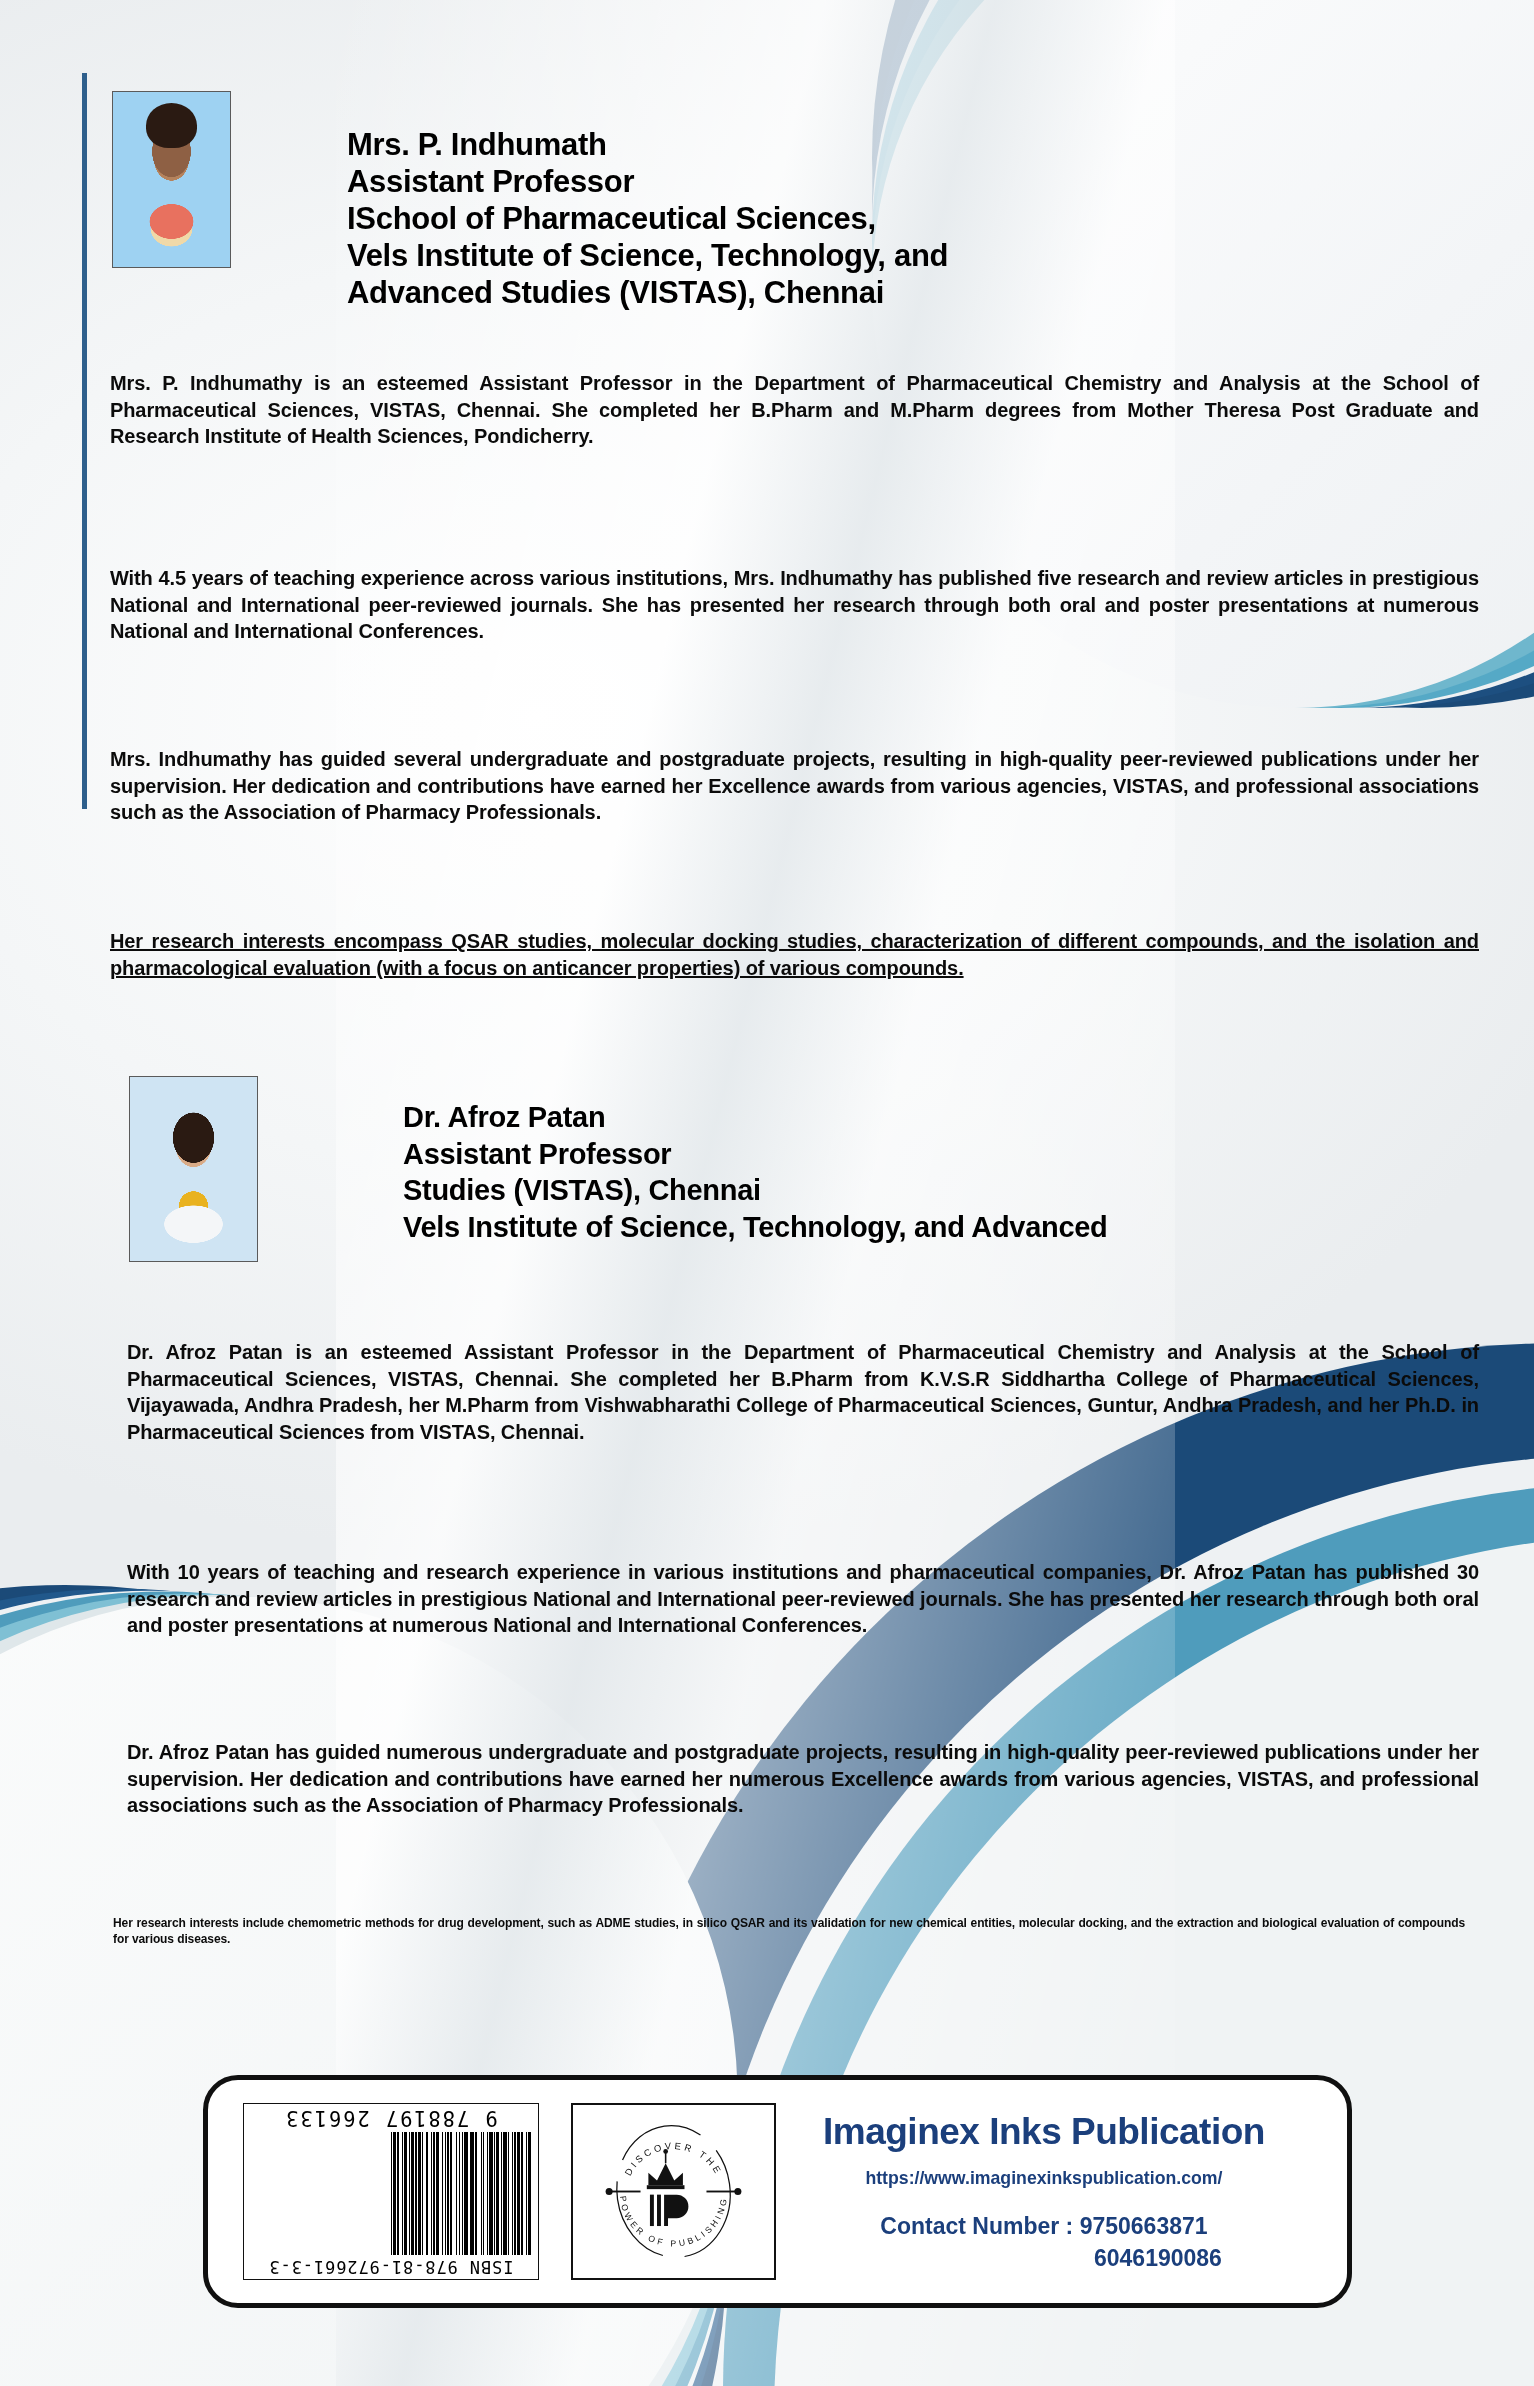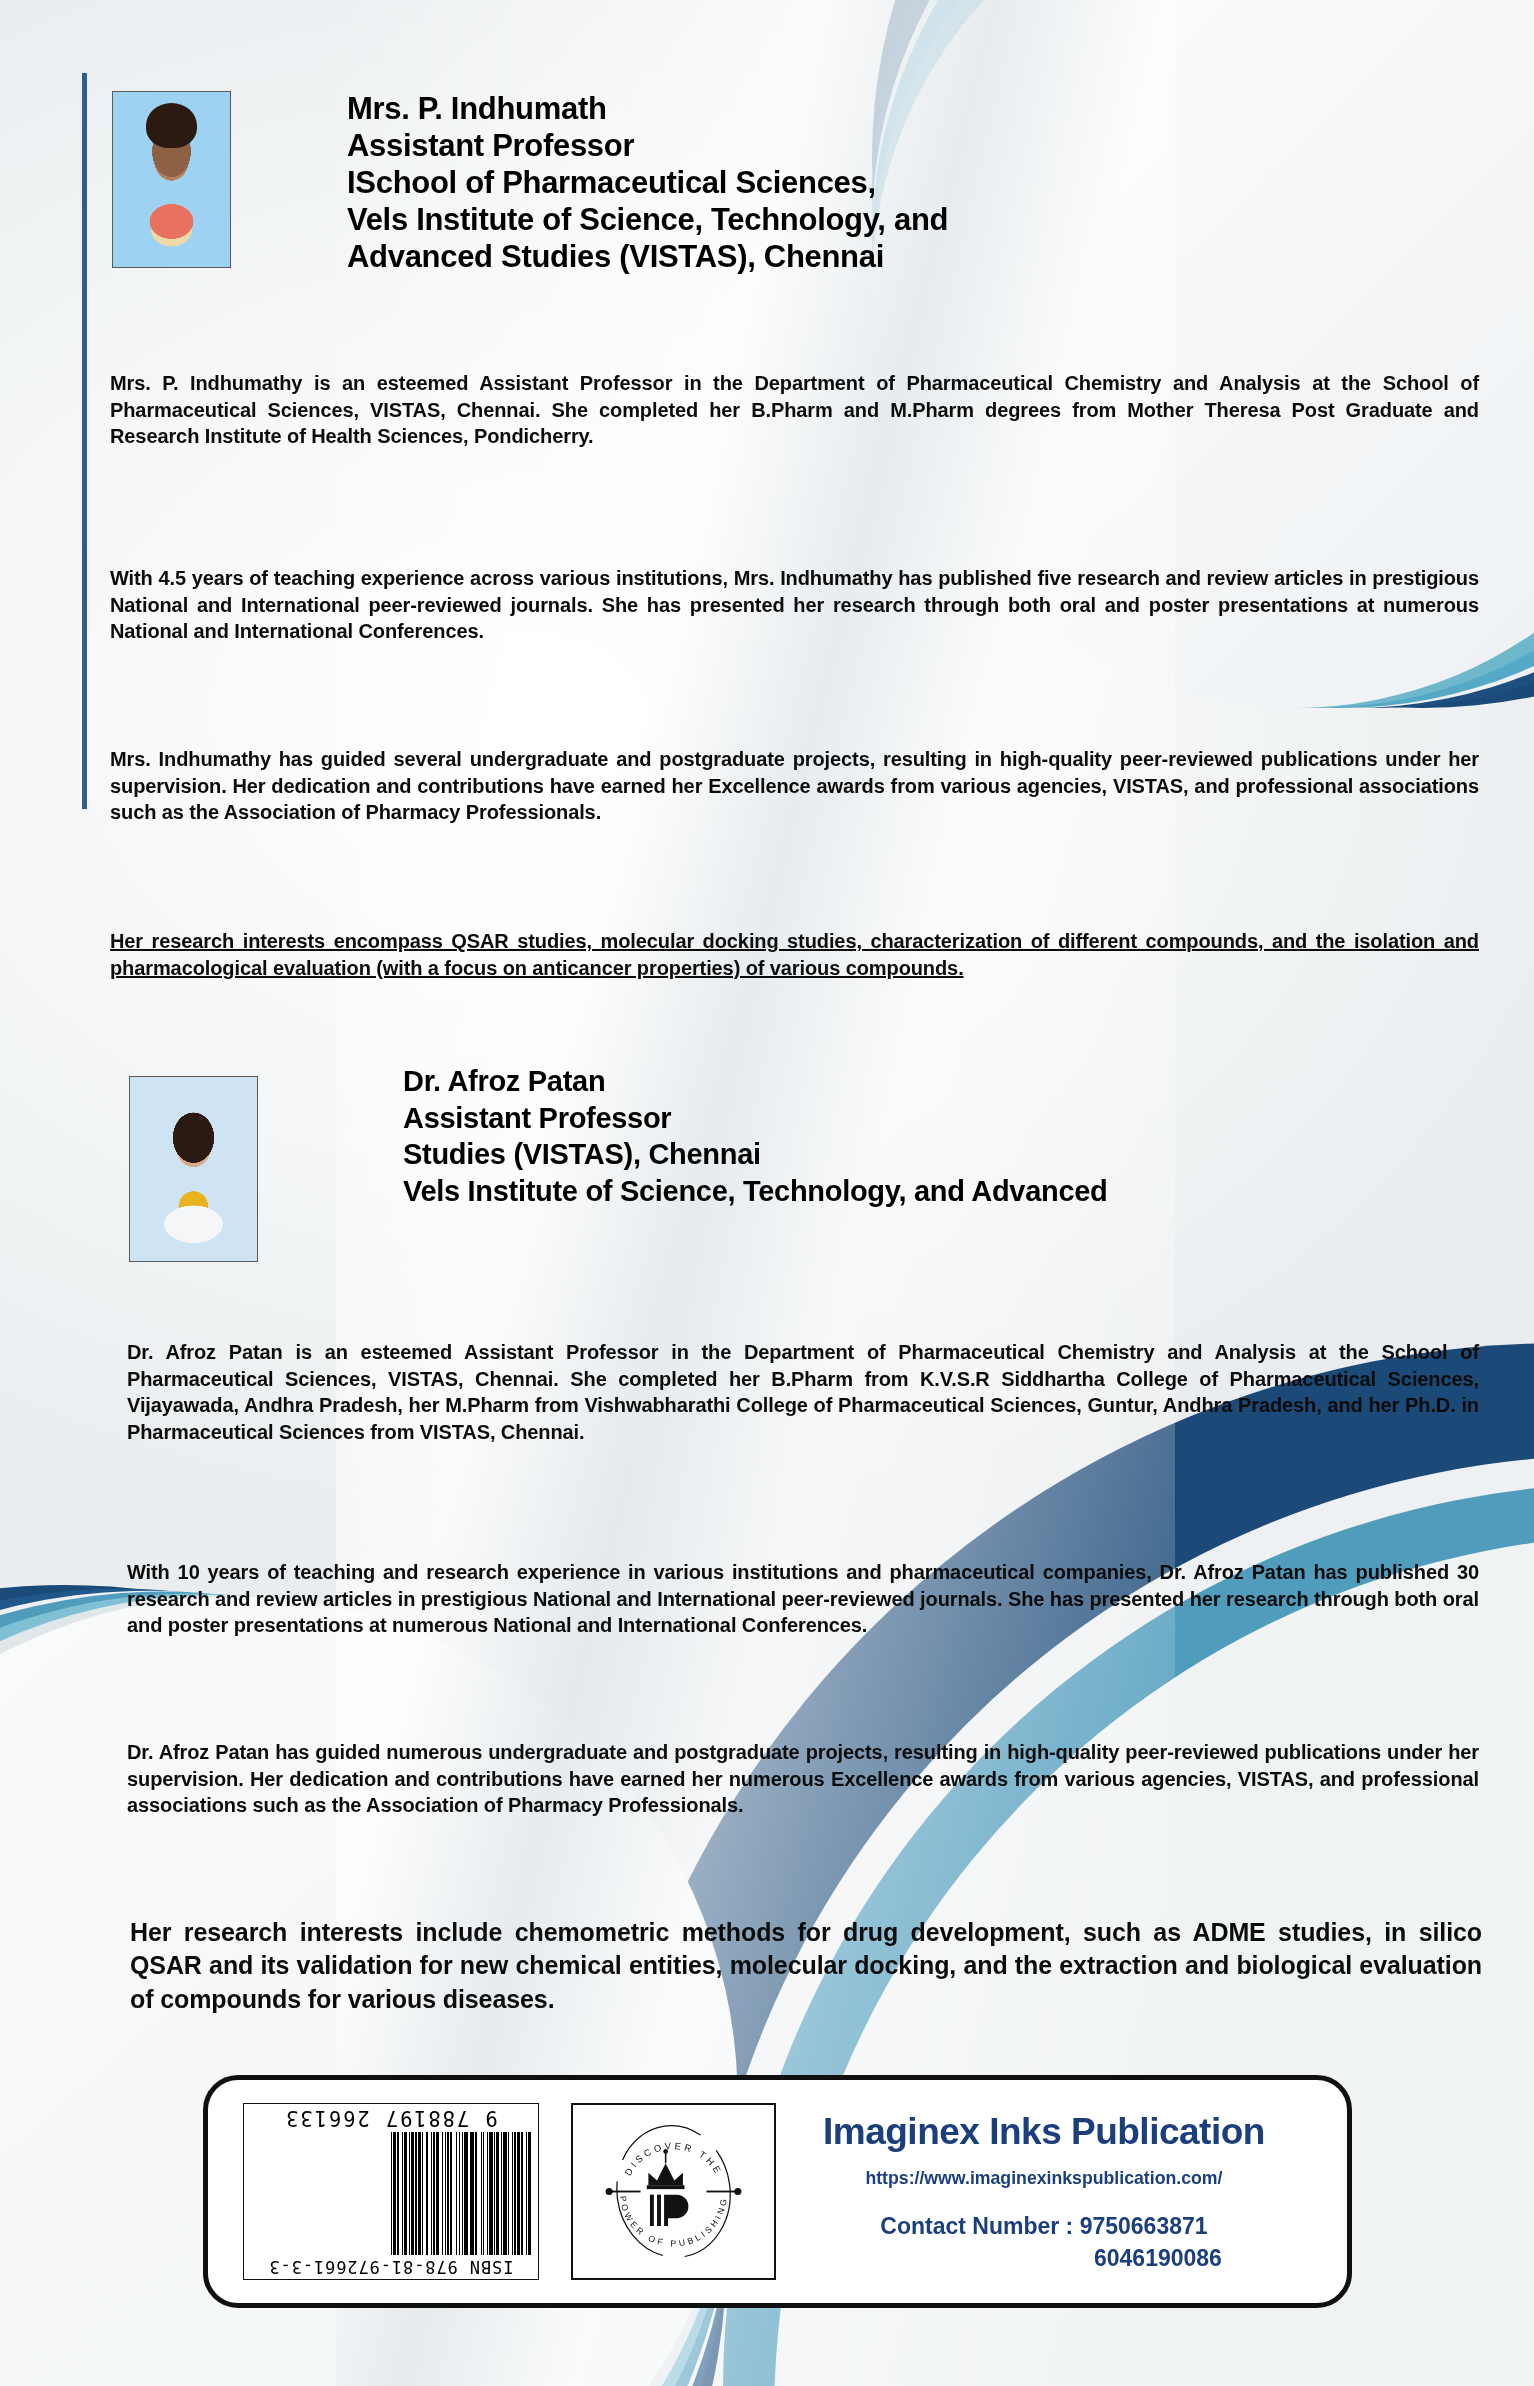--- a/index.html
+++ b/index.html
@@ -62,7 +62,7 @@
   
   .content { position:absolute; inset:0; }
 
-  .author-head { position:absolute; display:flex; align-items:flex-start; }
+  .author-head { position:absolute; display:flex; align-items:flex-start;margin-top:36px; }
 
   .photo {
     border:1.9px solid #5a5a5a;

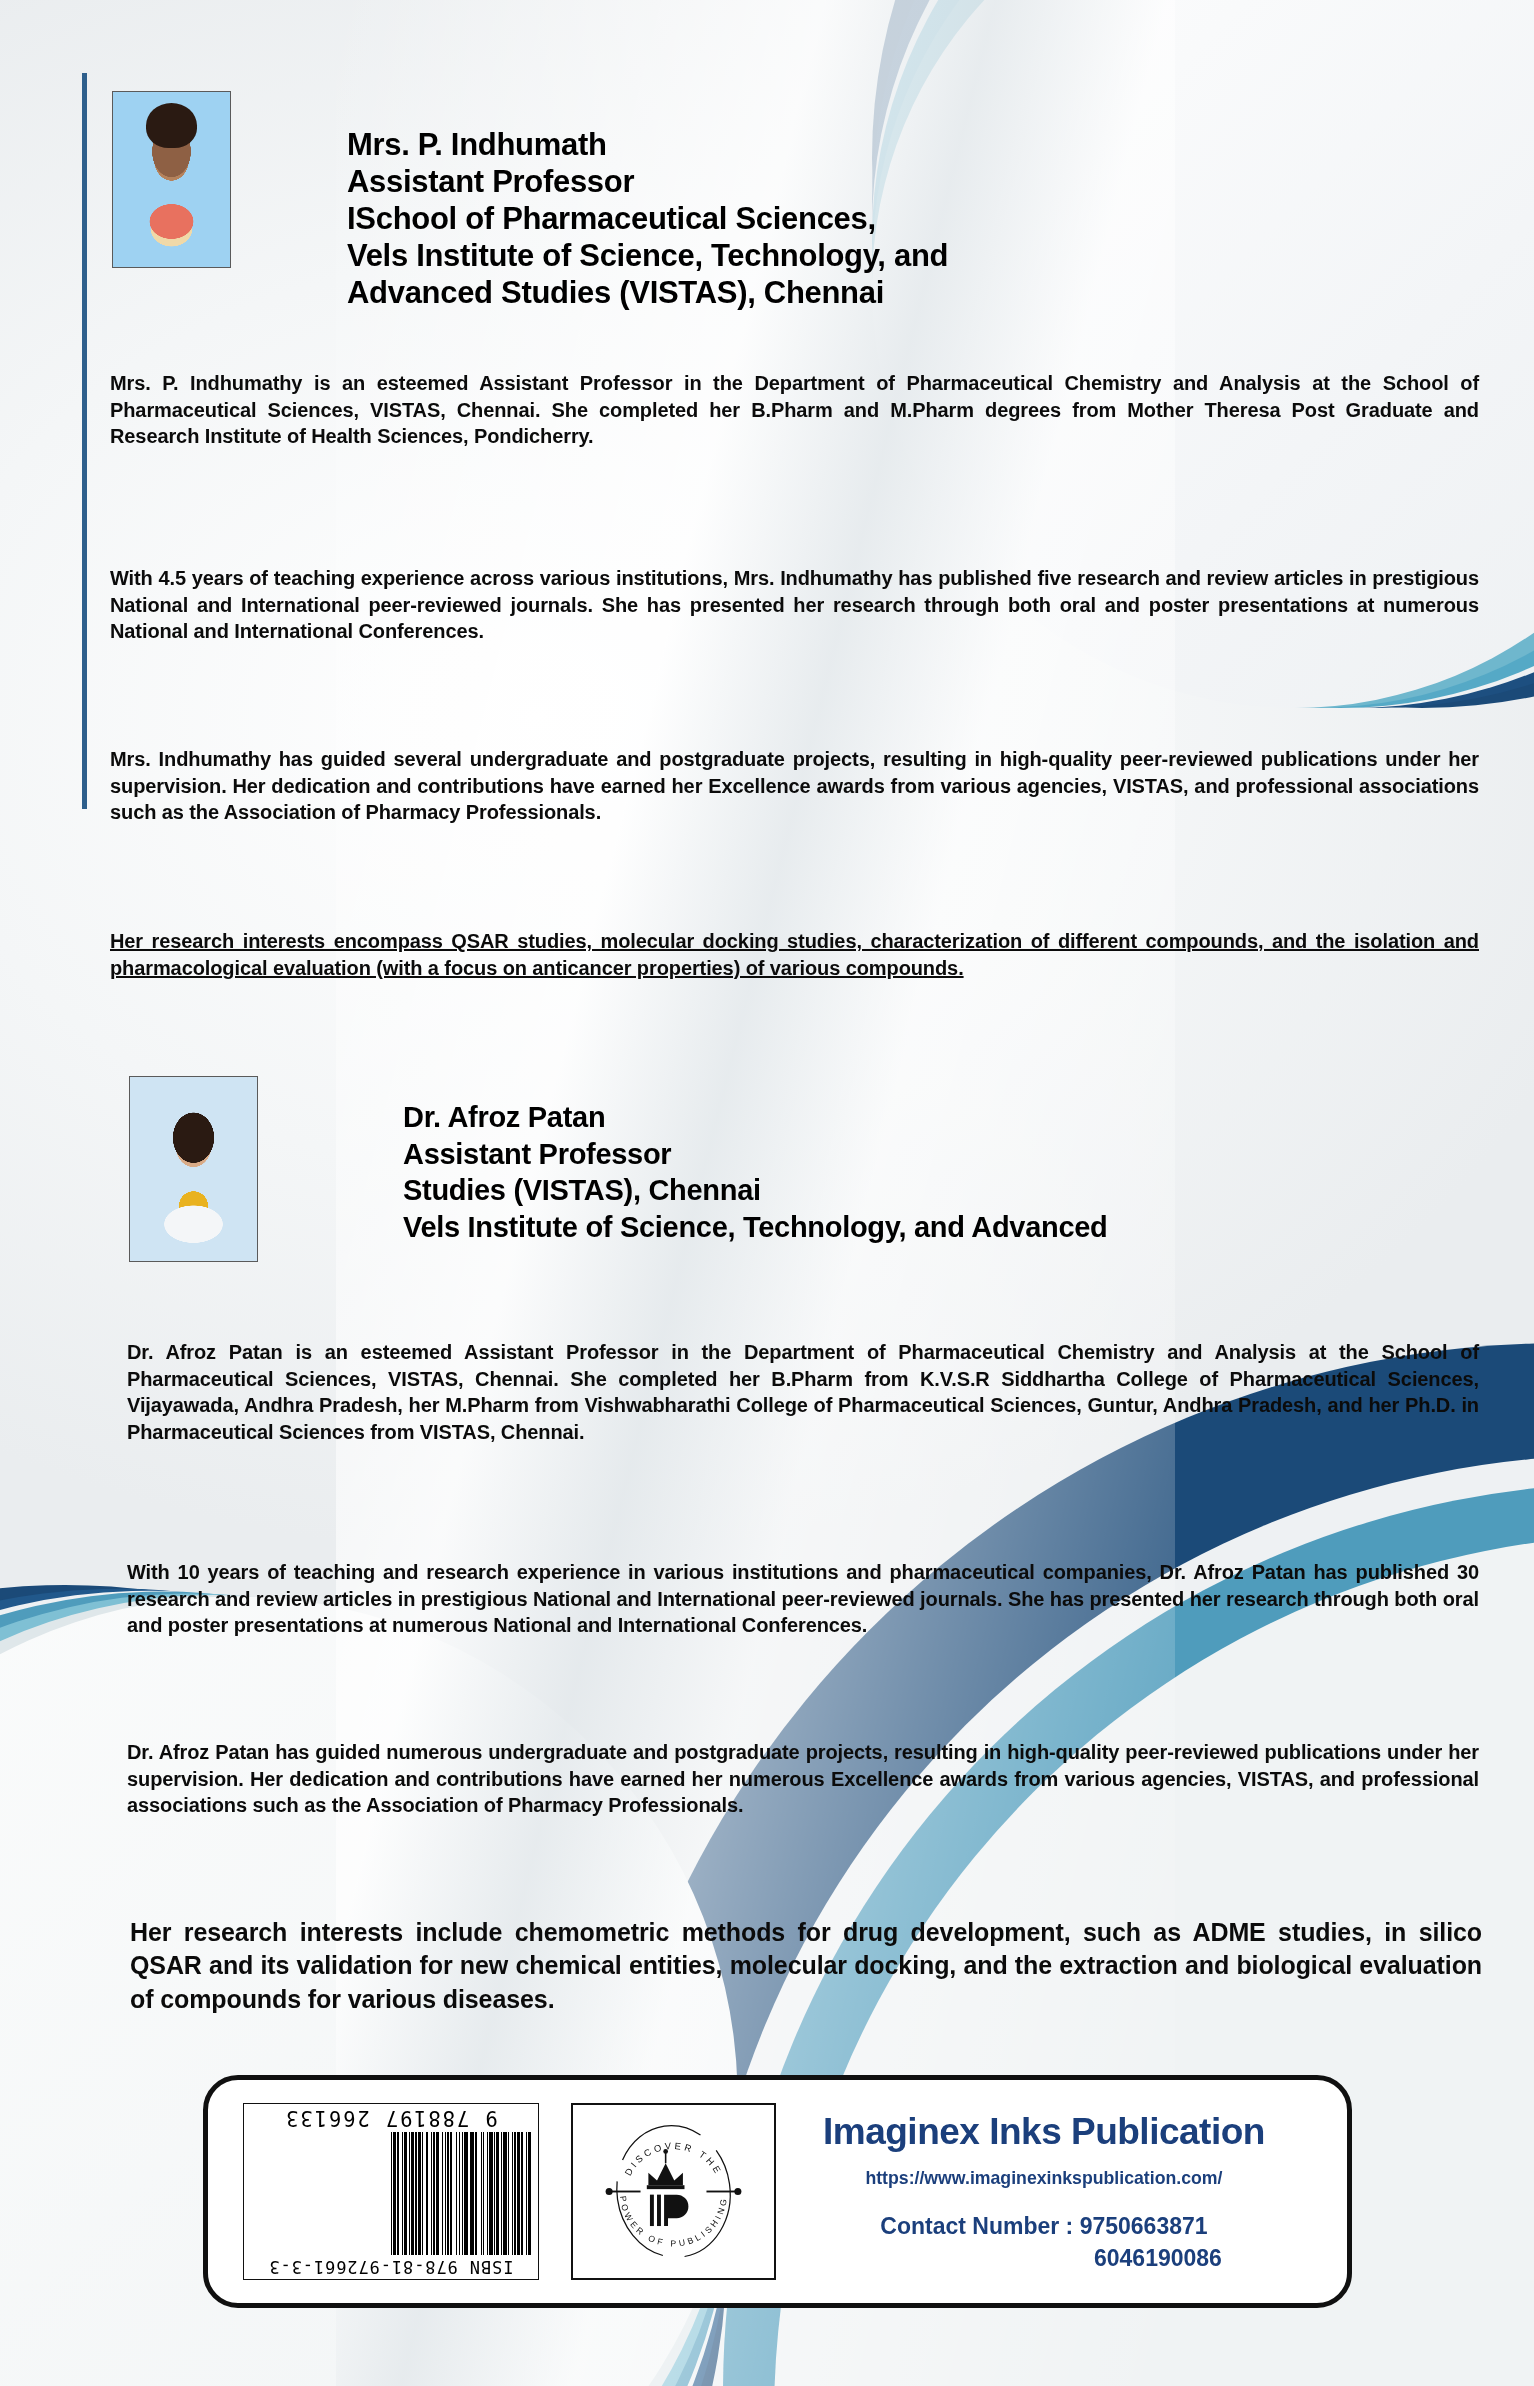--- a/index.html
+++ b/index.html
@@ -221,7 +221,7 @@
 
     <p class="body" style="left:127px; top:1739px; width:1352px; font-size:20px;">Dr. Afroz Patan has guided numerous undergraduate and postgraduate projects, resulting in high-quality peer-reviewed publications under her supervision. Her dedication and contributions have earned her numerous Excellence awards from various agencies, VISTAS, and professional associations such as the Association of Pharmacy Professionals.</p>
 
-    <p class="body" style="left:130px; top:1916px; width:1352px; font-size:25px;">Her research interests include chemometric methods for drug development, such as ADME studies, in silico QSAR and its validation for new chemical entities, molecular docking, and the extraction and biological evaluation of compounds for various diseases.</p>
+    <p class="body" style="left:113px; top:1916px; width:1352px; font-size:12px;">Her research interests include chemometric methods for drug development, such as ADME studies, in silico QSAR and its validation for new chemical entities, molecular docking, and the extraction and biological evaluation of compounds for various diseases.</p>
 
     <div id="pub-card">
 

